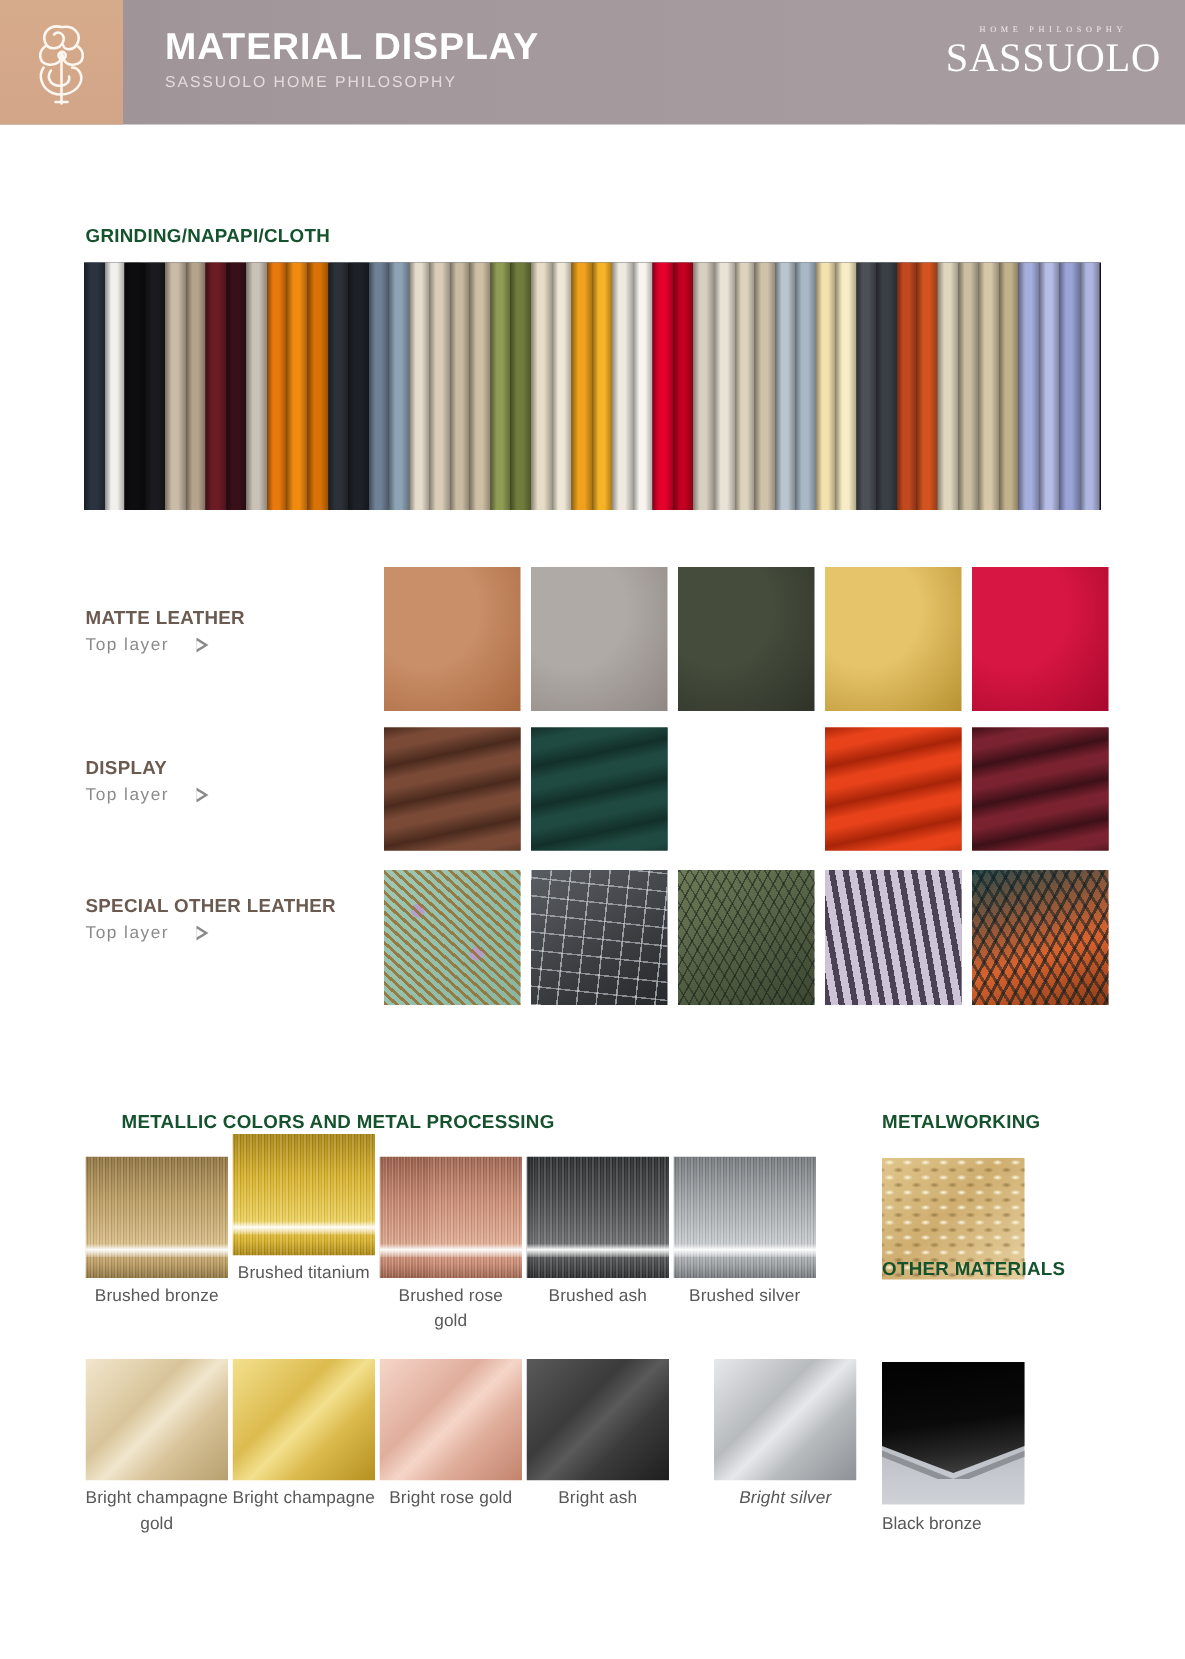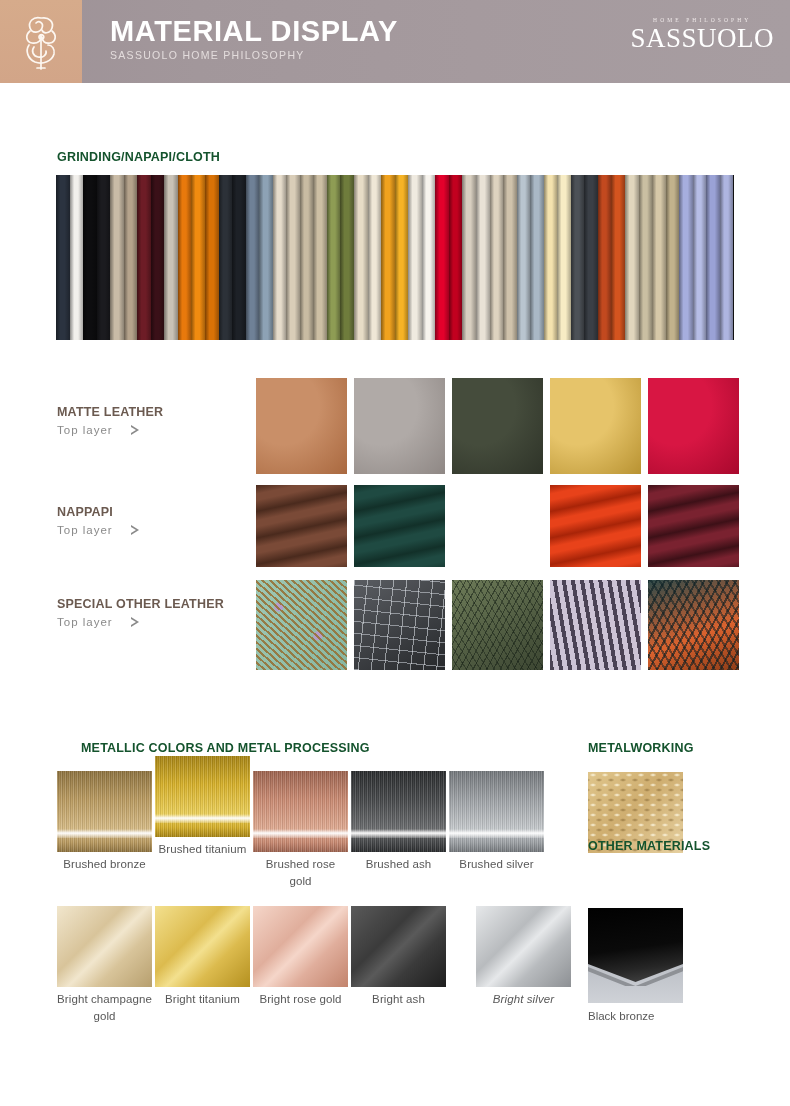--- a/index.html
+++ b/index.html
@@ -17,7 +17,7 @@
     display:flex;align-items:center;justify-content:center;}
   .header-emblem svg{display:block;}
   .header-text{position:absolute;left:110px;top:16px;}
-  .header-title{font-size:29px;font-weight:bold;color:#ffffff;letter-spacing:0.6px;line-height:30px;}
+  .header-title{font-size:25px;font-weight:bold;color:#ffffff;letter-spacing:0.6px;line-height:30px;}
   .header-sub{font-size:10.5px;color:#e3dcdc;letter-spacing:1.3px;margin-top:3px;}
   .brand{position:absolute;right:16px;top:17px;text-align:center;color:#ffffff;}
   .brand-top{font-size:5.5px;letter-spacing:3.1px;color:#f0eaea;

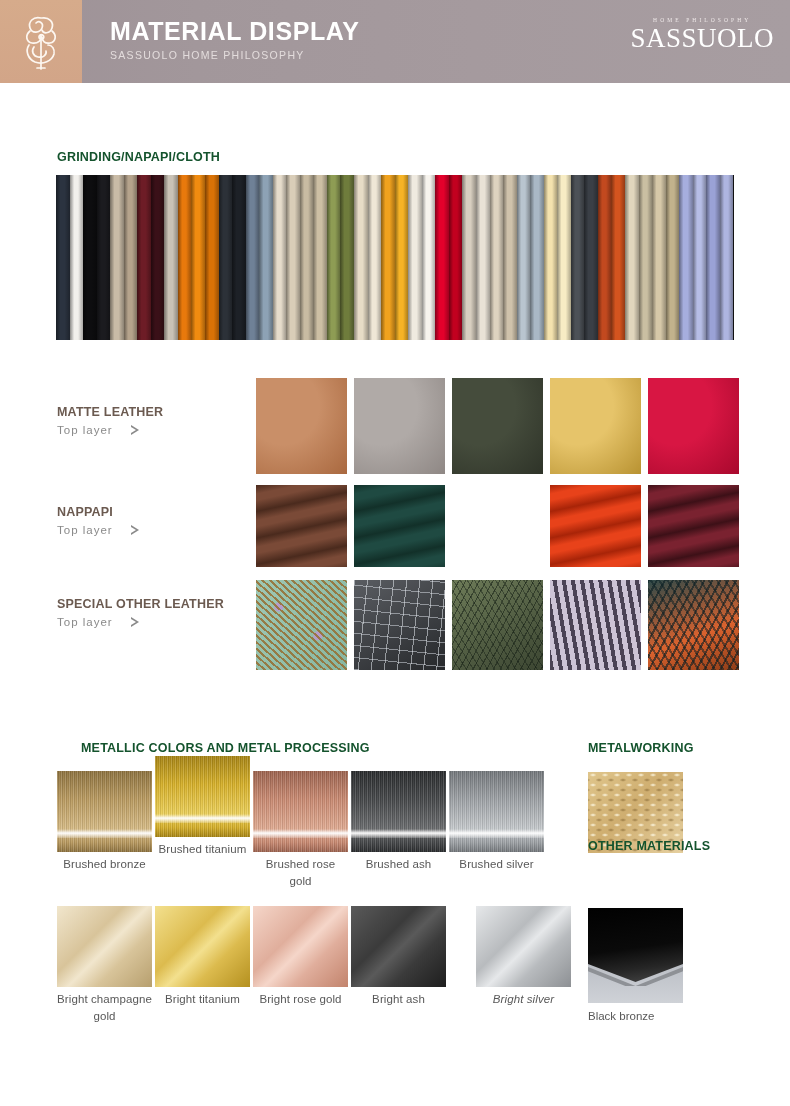--- a/index.html
+++ b/index.html
@@ -177,7 +177,7 @@
     <div class="sw" style="left: 550px; top: 378px; width: 91px; height: 96px; background: radial-gradient(at 30% 30%, rgb(230, 196, 106) 0%, rgb(230, 196, 106) 40%, rgb(184, 146, 49) 100%);"></div>
     <div class="sw" style="left: 648px; top: 378px; width: 91px; height: 96px; background: radial-gradient(at 30% 30%, rgb(216, 22, 67) 0%, rgb(216, 22, 67) 40%, rgb(168, 8, 45) 100%);"></div>
     <div class="leather-label" style="left: 57px; top: 505px; width: 180px;">
-      <div class="nm">NAPPAPI</div>
+      <div class="nm">DISPLAY</div>
       <div class="sub">
         <span>Top layer</span>
         <span class="tri-o"></span>

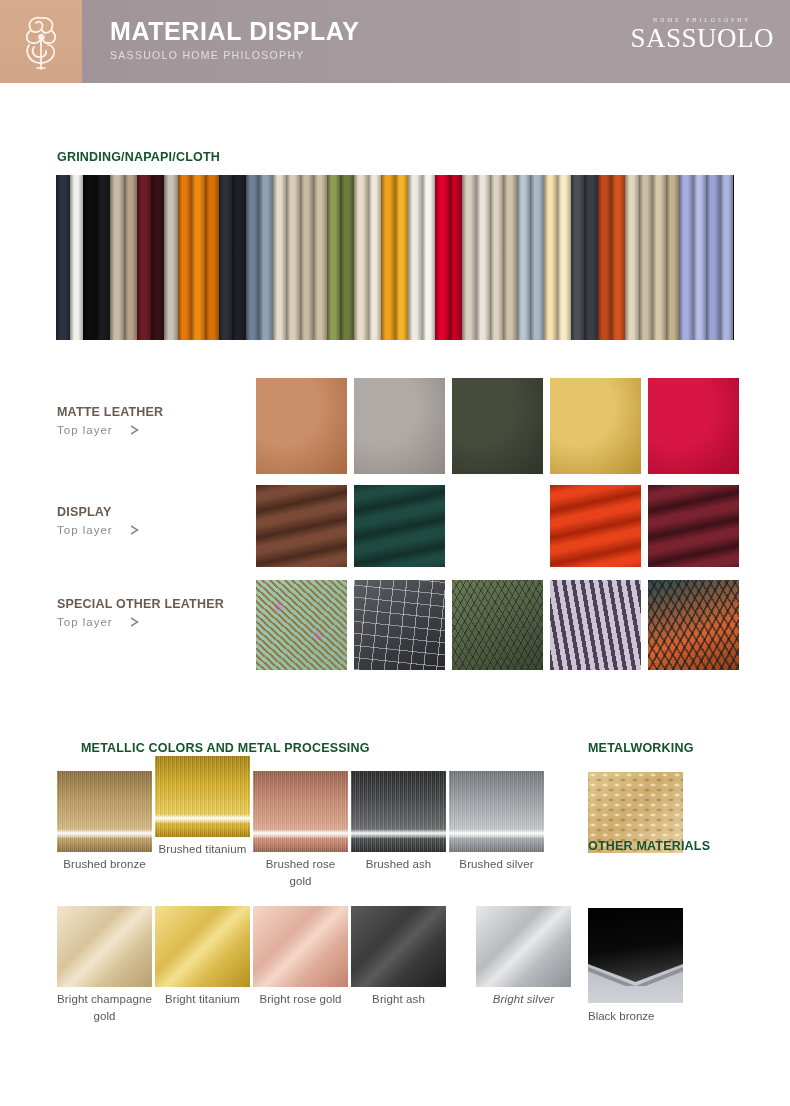--- a/index.html
+++ b/index.html
@@ -254,7 +254,7 @@
       <div class="mswatch">
         <div class="m-brushed" style="background: linear-gradient(135deg, rgb(243, 224, 142) 0%, rgb(220, 187, 78) 38%, rgb(243, 224, 142) 52%, rgb(220, 187, 78) 68%, rgb(180, 144, 31) 100%);"></div>
       </div>
-      <div class="mcap">Bright titanium</div>
+      <div class="mcap">Bright champagne</div>
     </div>
     <div class="mcell" style="left: 253px; top: 906px;">
       <div class="mswatch">

